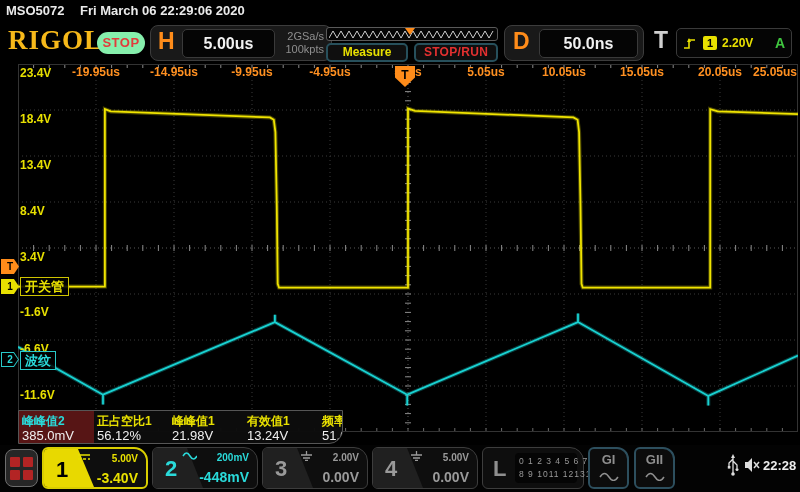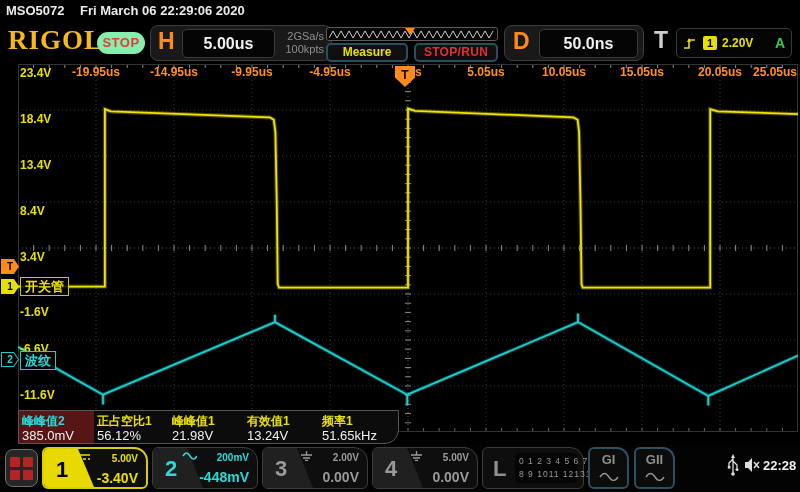--- a/index.html
+++ b/index.html
@@ -58,7 +58,7 @@
   #tag-ch2 { left:20px; top:351px; border:1px solid #29c9c9; color:#2adada; }
 
   
-  #measurebar { position:absolute; left:18px; top:410px; width:381px; height:34px; background:rgba(12,12,12,.97); border:1px solid #565656; border-radius:0 0 14px 0; overflow:hidden; }
+  #measurebar { position:absolute; left:18px; top:410px; width:325px; height:34px; background:rgba(12,12,12,.97); border:1px solid #565656; border-radius:0 0 14px 0; overflow:hidden; }
   .mcell { position:absolute; top:0; width:75px; height:34px; }
   .mcell .mlabel { position:absolute; left:3px; top:2px; font-size:12px; font-weight:700; white-space:nowrap; }
   .mcell .mvalue { position:absolute; left:3px; top:17px; font-size:13px; color:#f0f0f0; white-space:nowrap; }

